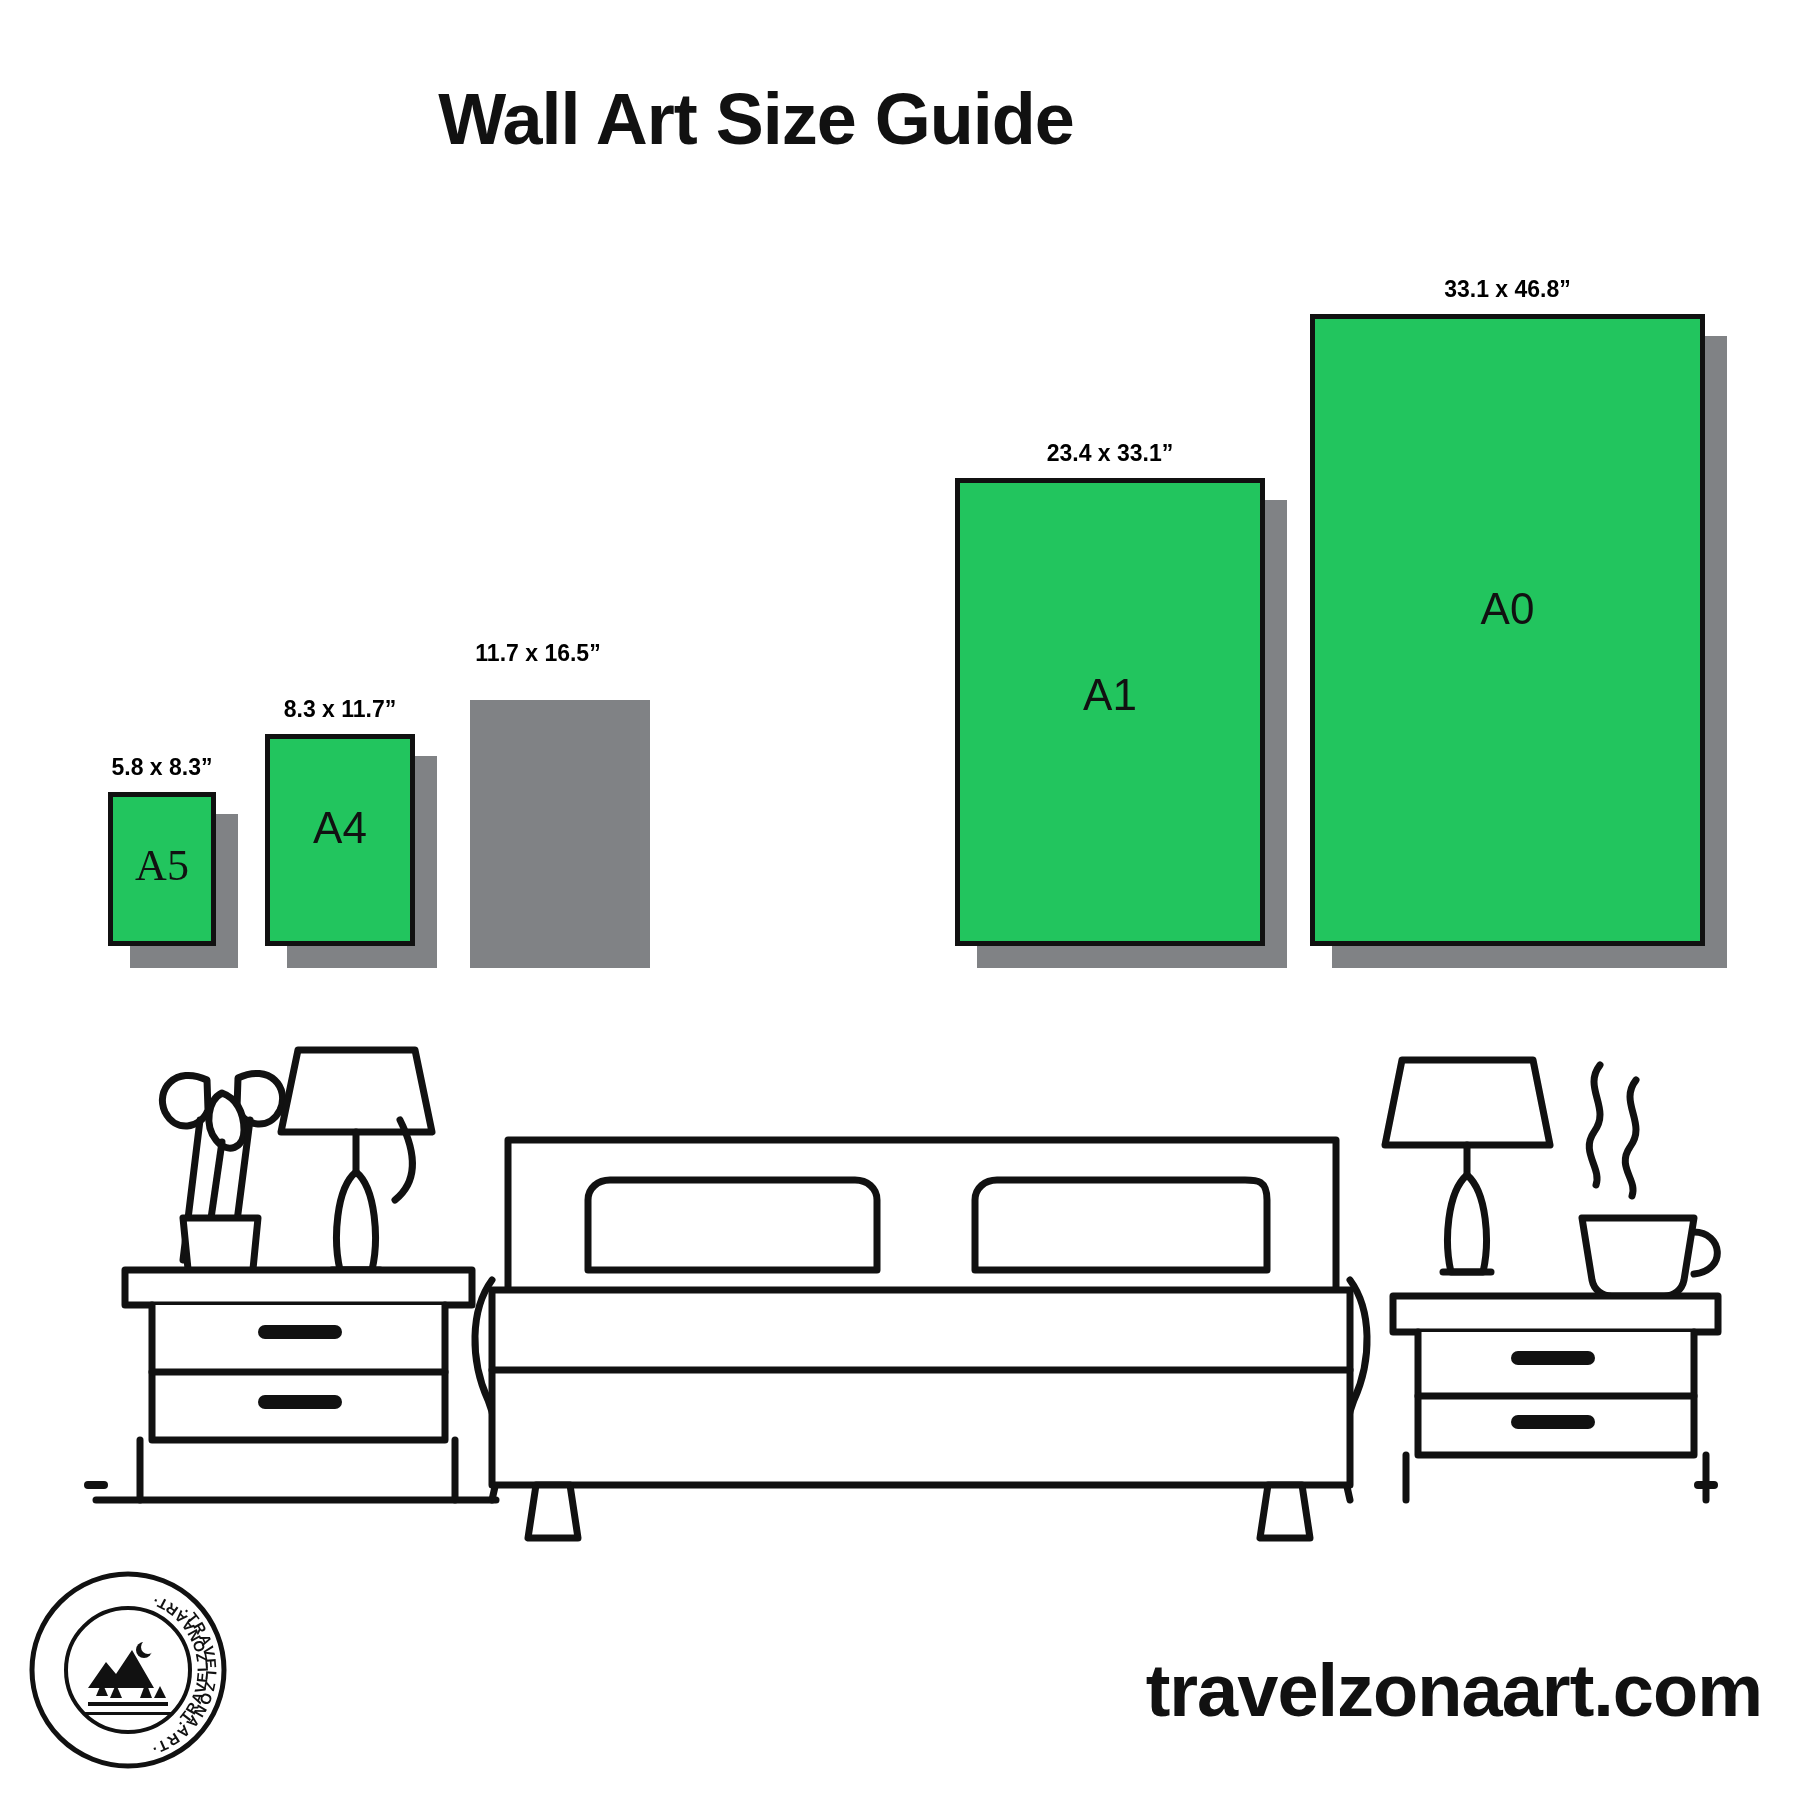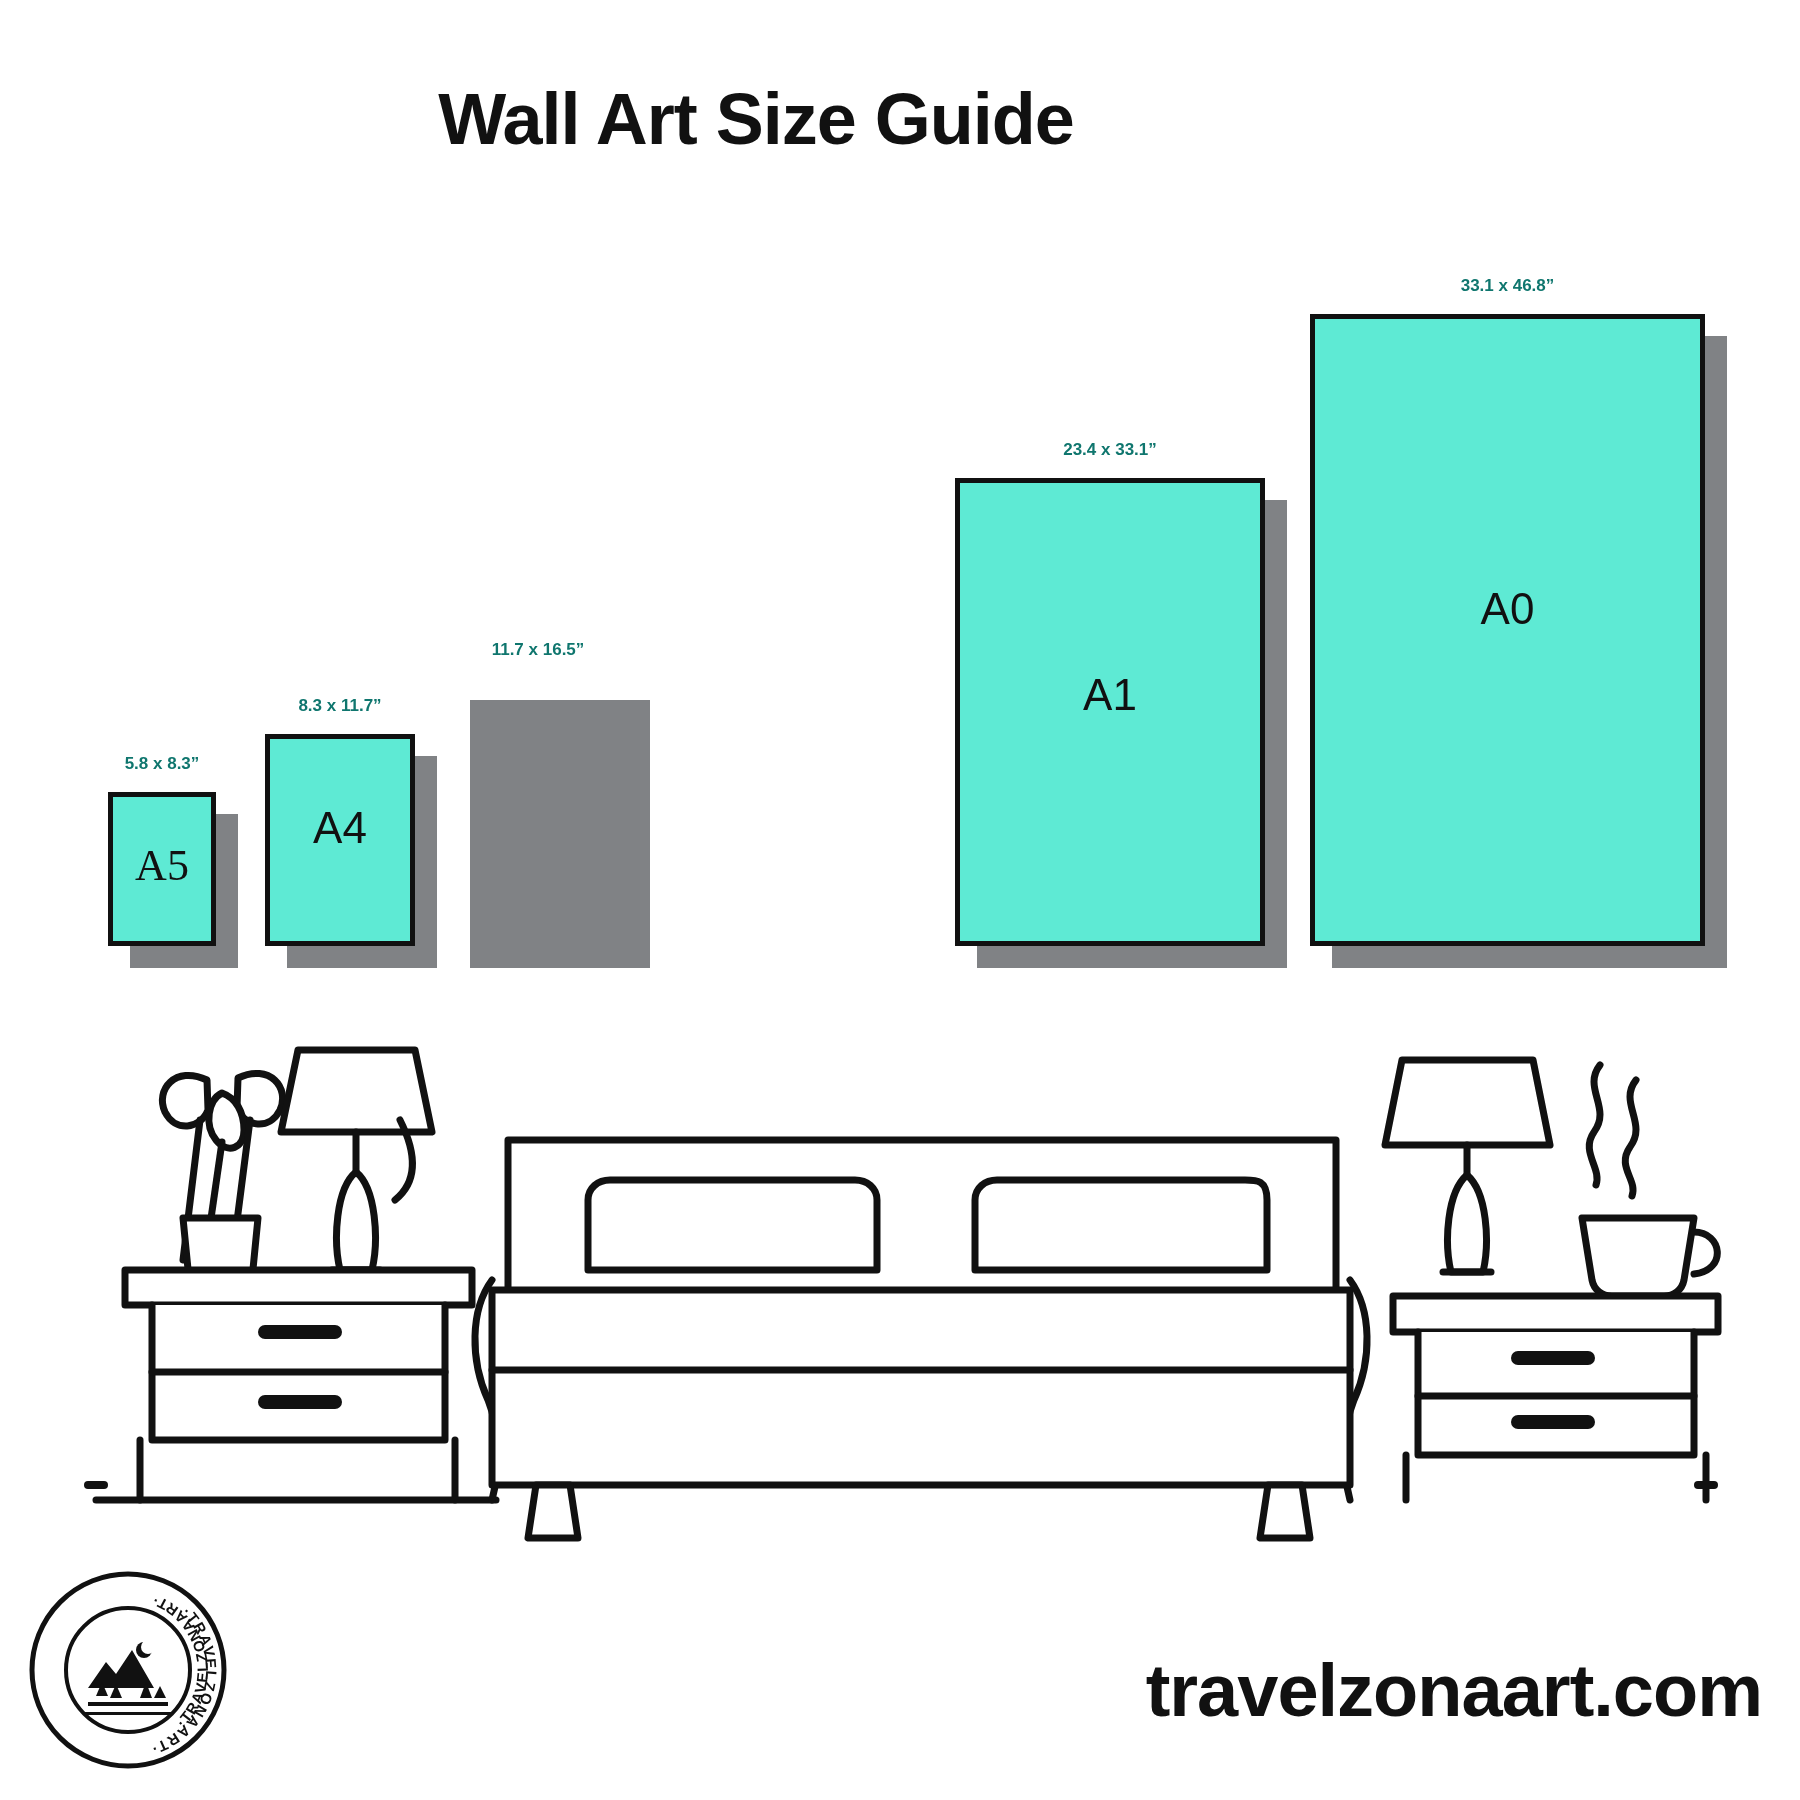--- a/index.html
+++ b/index.html
@@ -45,9 +45,9 @@
     left: 0;
     width: 100%;
     text-align: center;
-    font-size: 17px;
+    font-size: 23px;
     font-weight: bold;
-    color: #0f766e;
+    color: #000000;
     white-space: nowrap;
   }
   .poster-shadow {

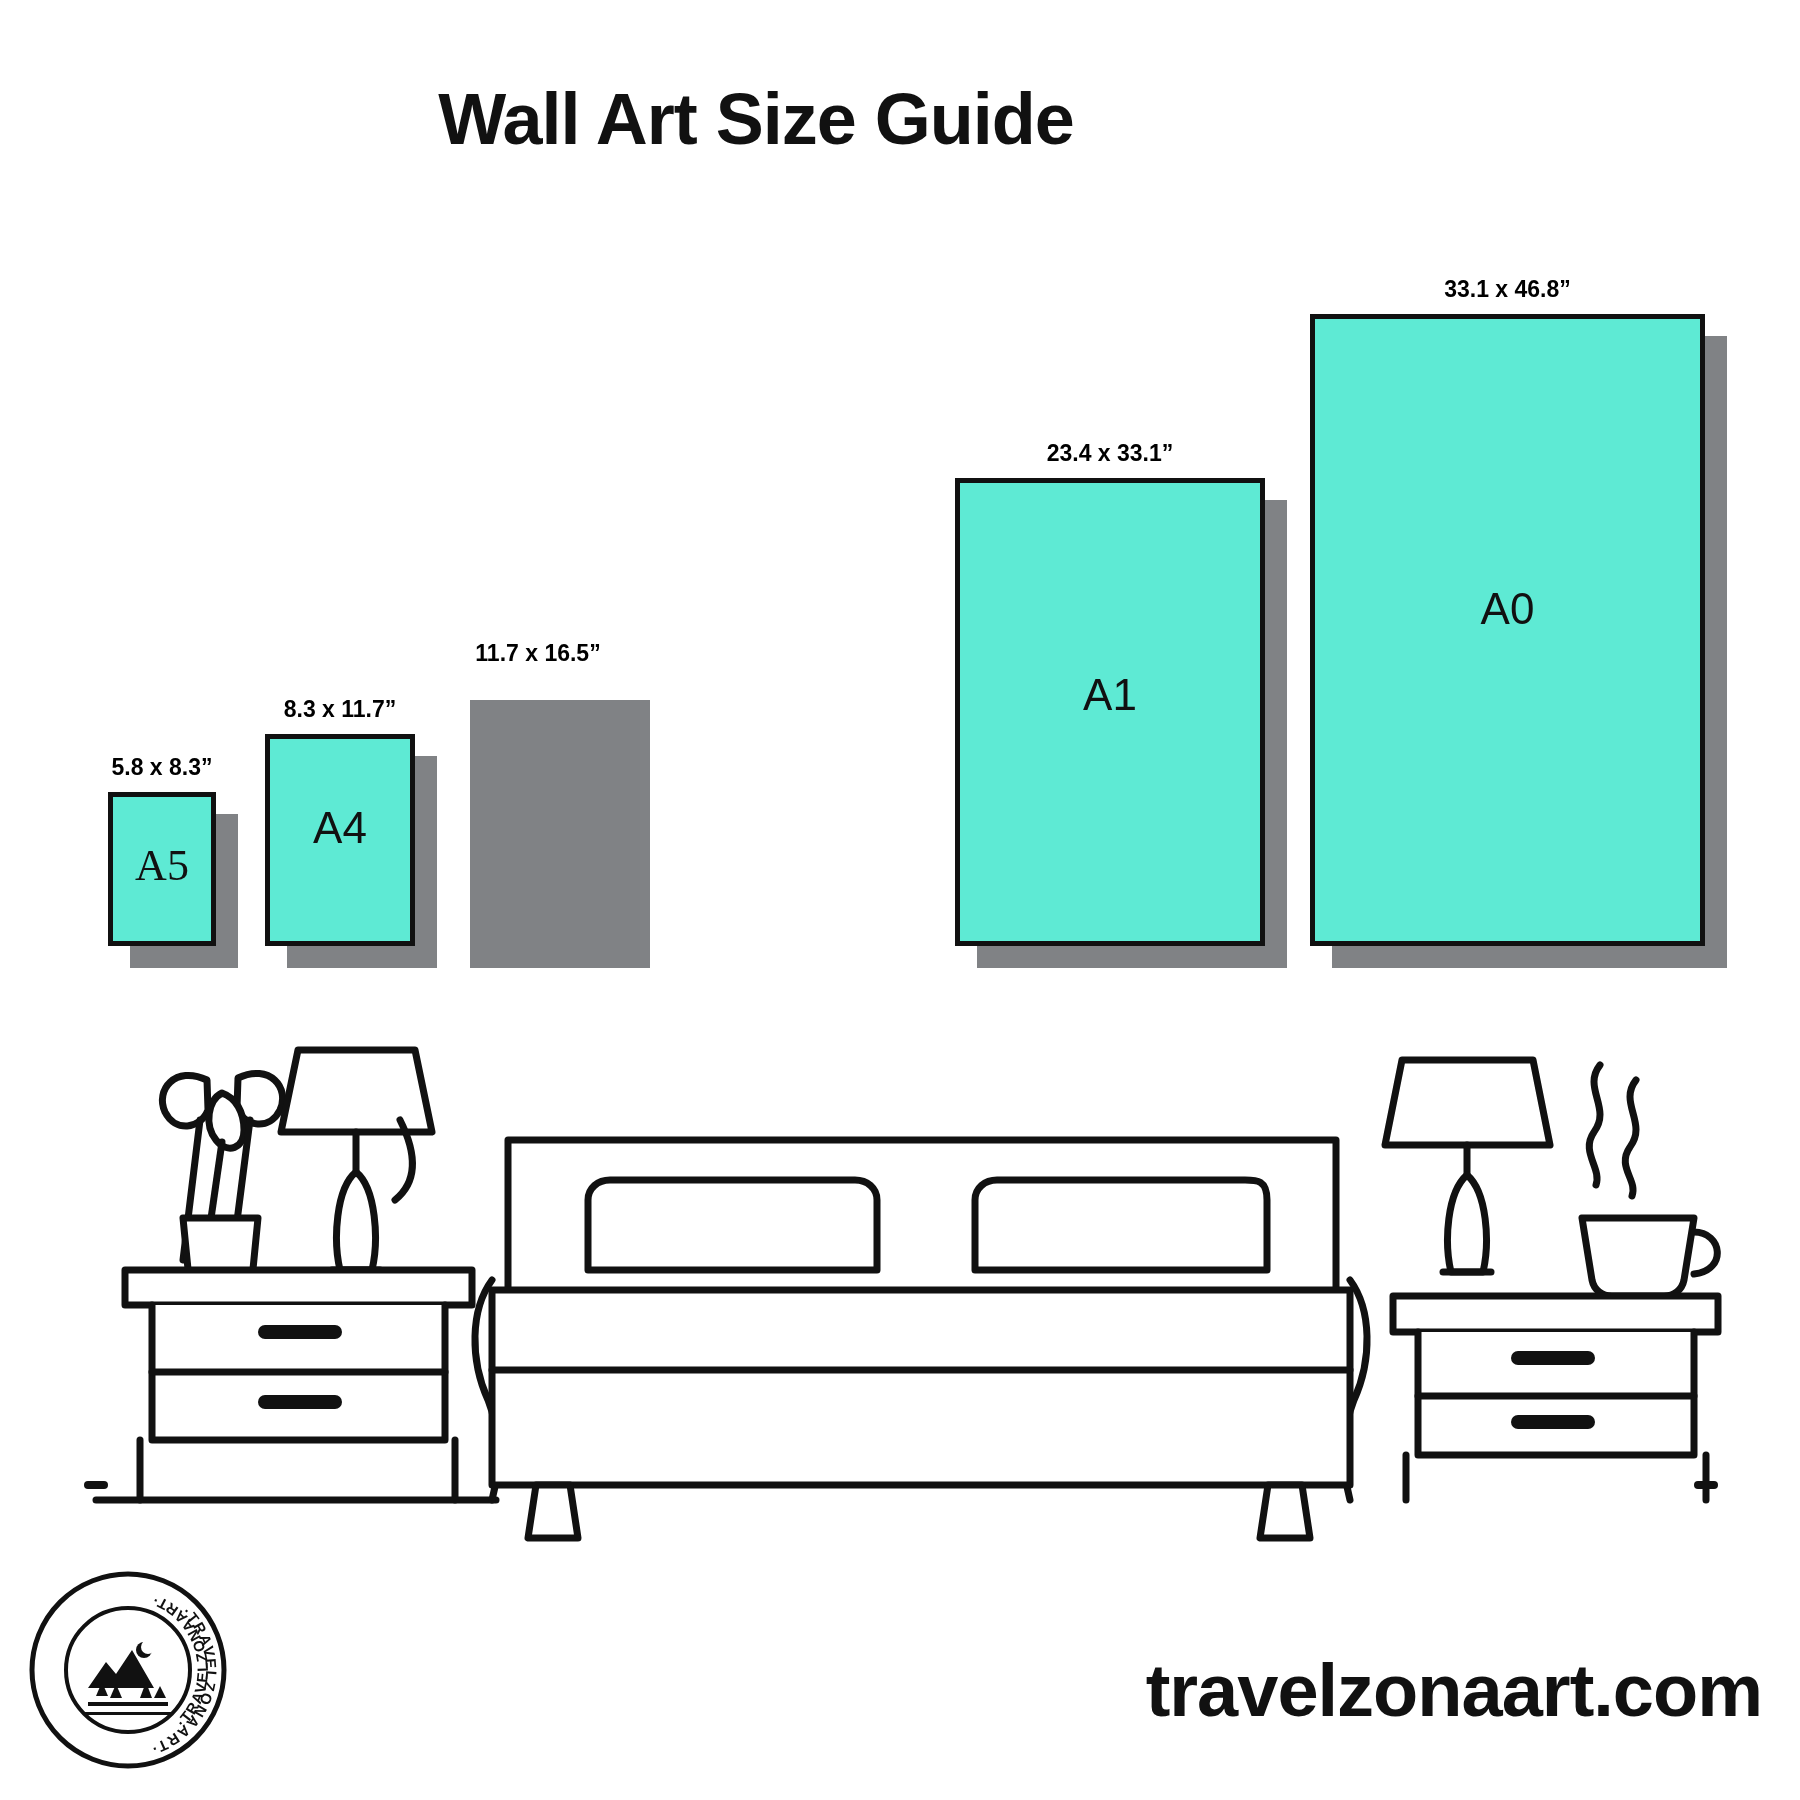--- a/index.html
+++ b/index.html
@@ -56,7 +56,7 @@
   }
   .poster-box {
     position: absolute;
-    background: #5eead4;
+    background: #22c55e;
     border: 5px solid #111111;
     box-sizing: border-box;
   }

